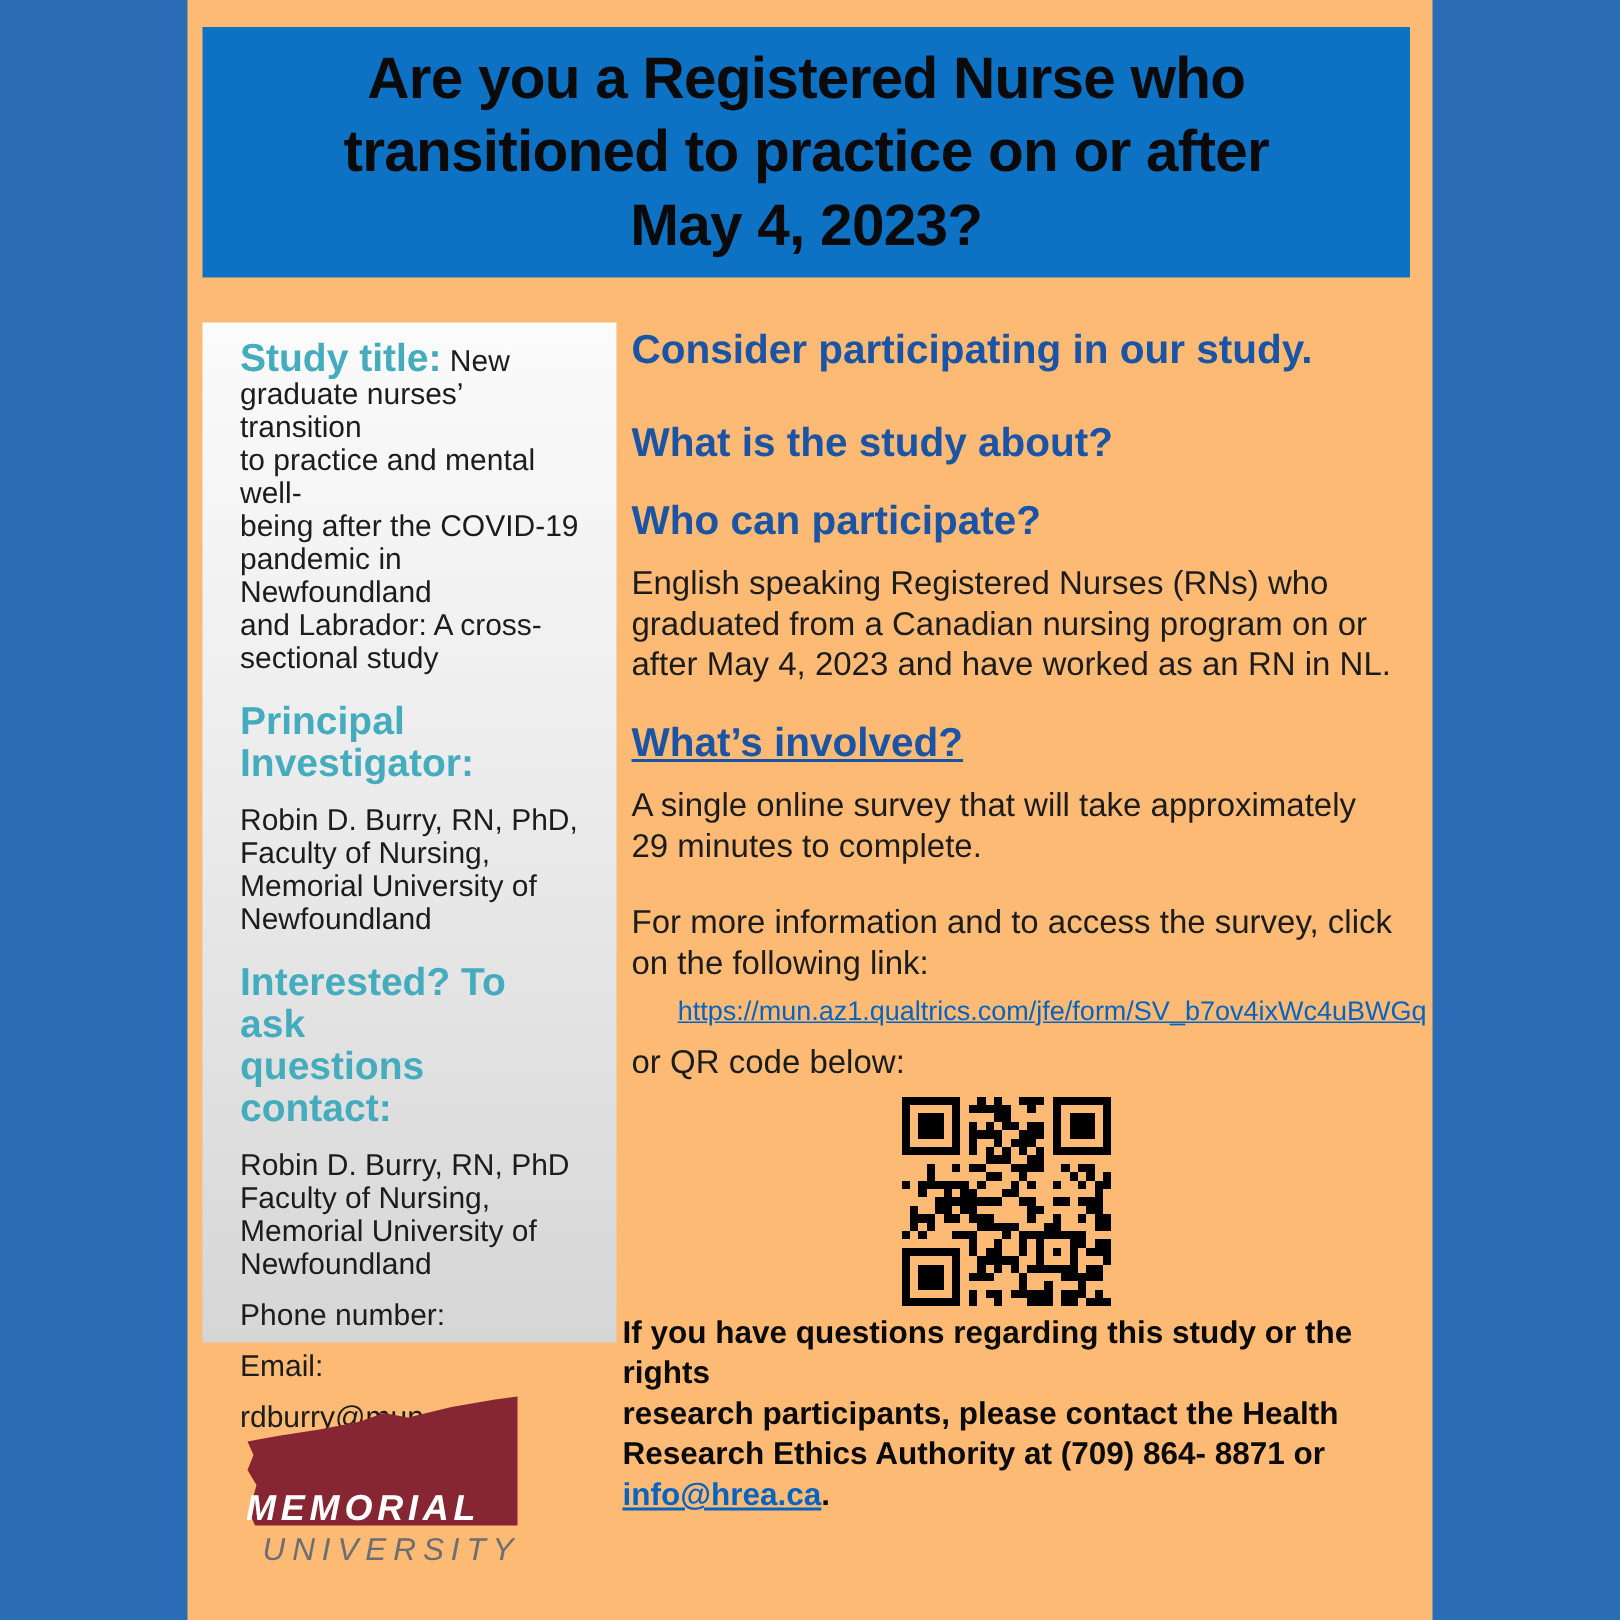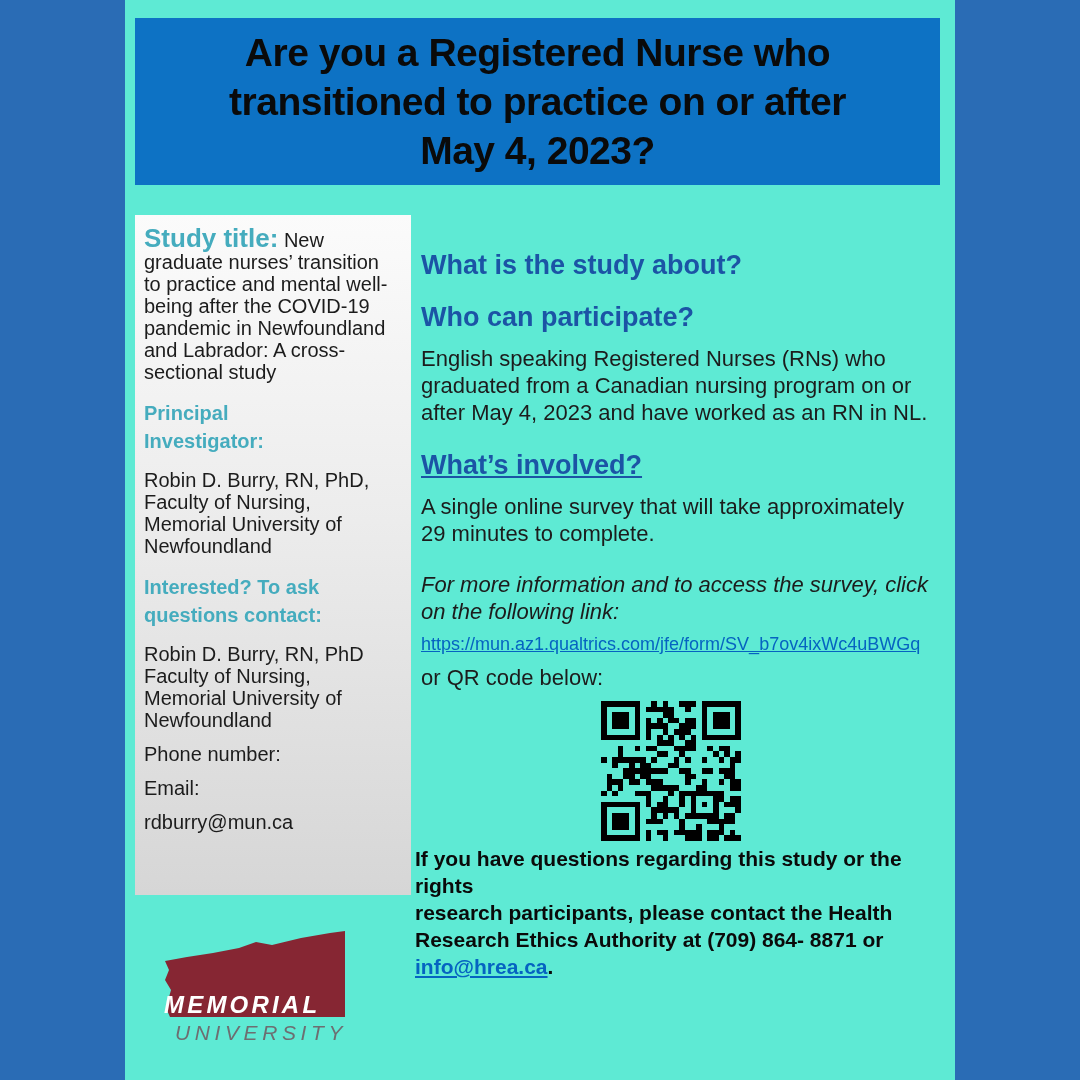--- a/index.html
+++ b/index.html
@@ -11,7 +11,7 @@
   }
   .page{
     position:absolute;left:125px;top:0;width:830px;height:1080px;
-    background:#5eead4;
+    background:#fdba74;
   }
   
   .banner{

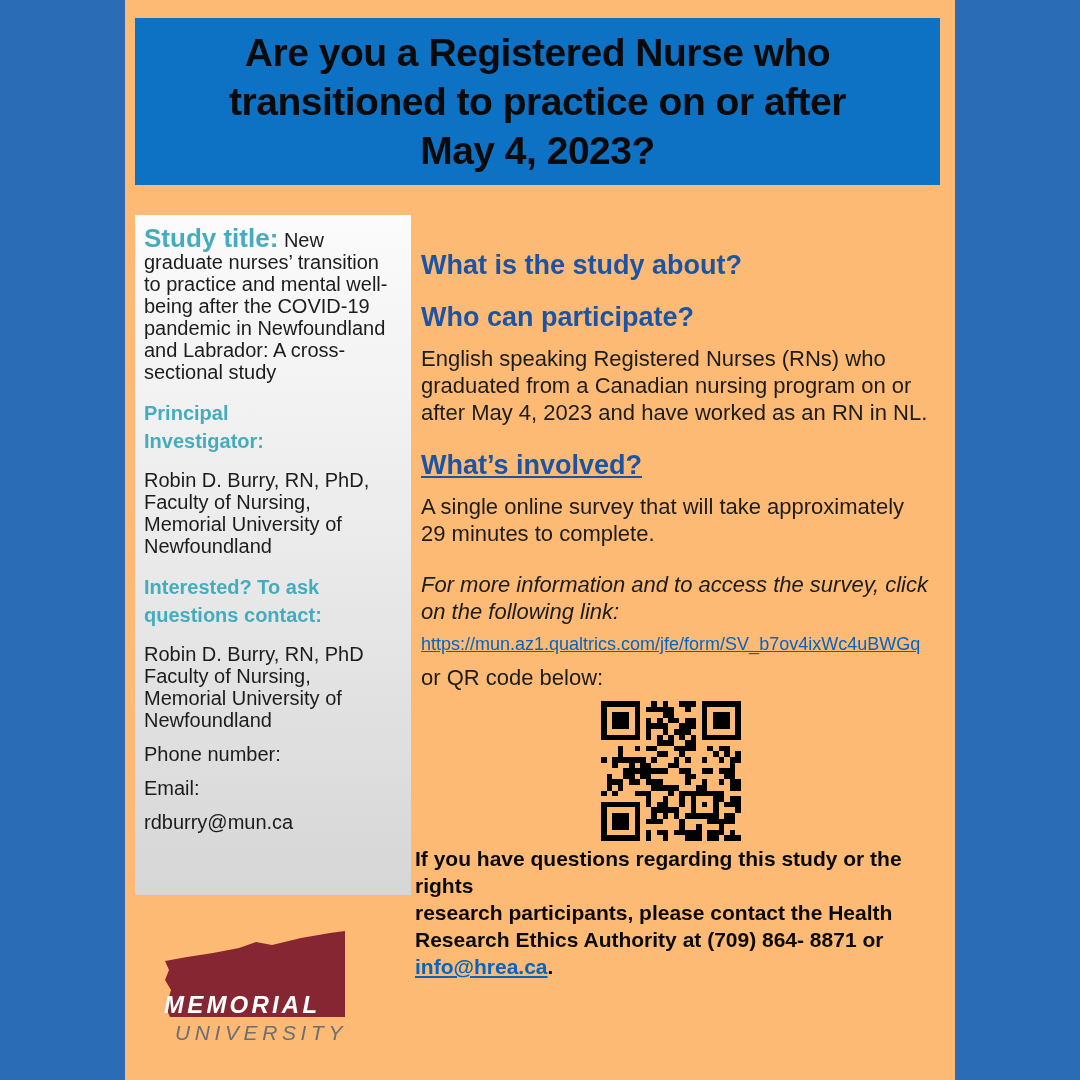--- a/index.html
+++ b/index.html
@@ -26,7 +26,7 @@
   .sidebar{
     position:absolute;left:10px;top:215px;width:276px;height:680px;
     background:linear-gradient(180deg,#fbfbfb 0%,#ececec 45%,#d6d6d6 100%);
-    box-sizing:border-box;padding:12px 9px;
+    box-sizing:border-box;padding:12px 25px;
     font-size:20px;line-height:22px;color:#1c1c1c;
   }
   .teal-h{color:#45acbe;font-weight:bold;font-size:20px;line-height:28px;white-space:pre-line;margin:0;}

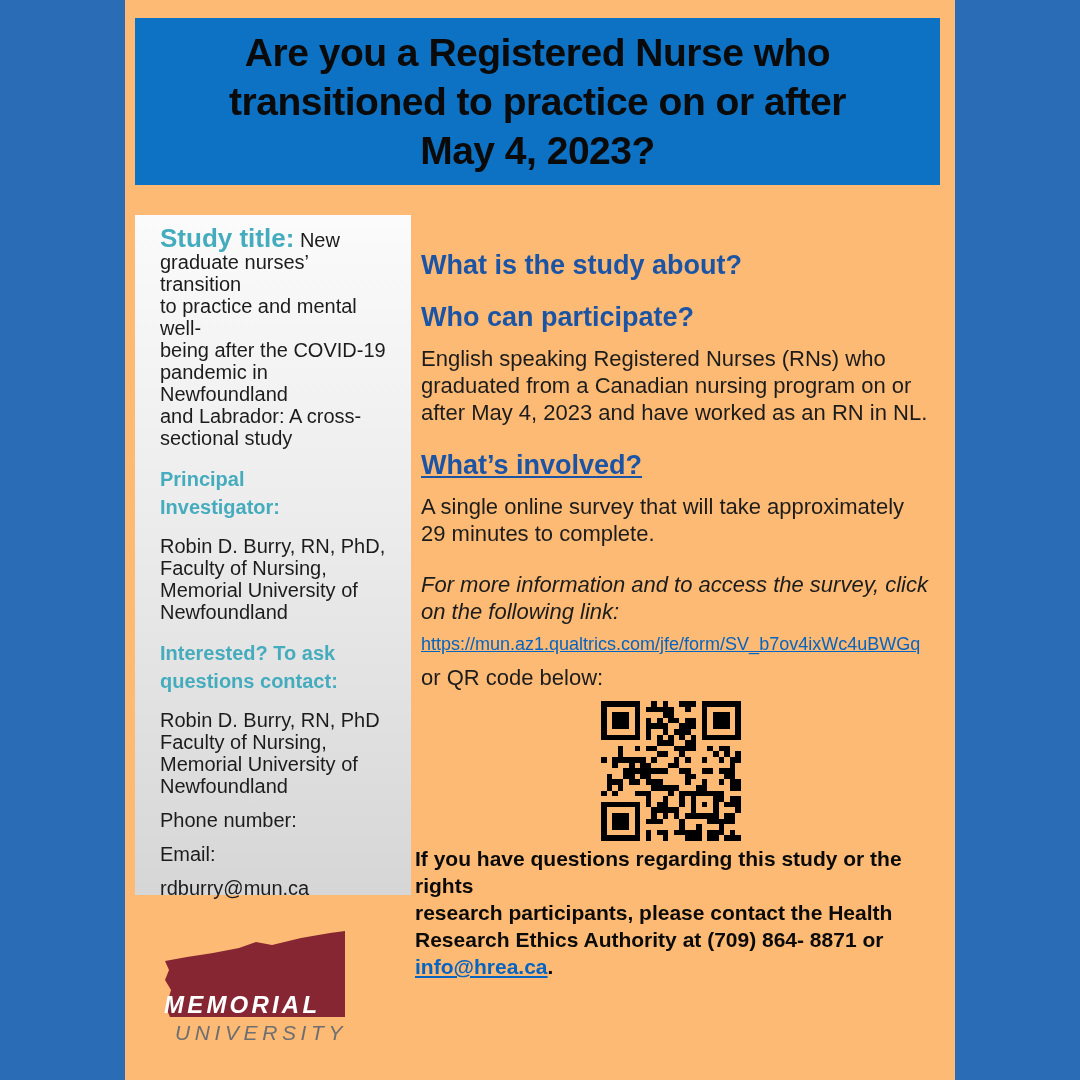--- a/index.html
+++ b/index.html
@@ -97,6 +97,7 @@
   </aside>
 
   <main class="content">
+    <h2 class="blue-h">Consider participating in our study.</h2>
 
     <h2 class="blue-h" style="margin-top:32px;">What is the study about?</h2>
 

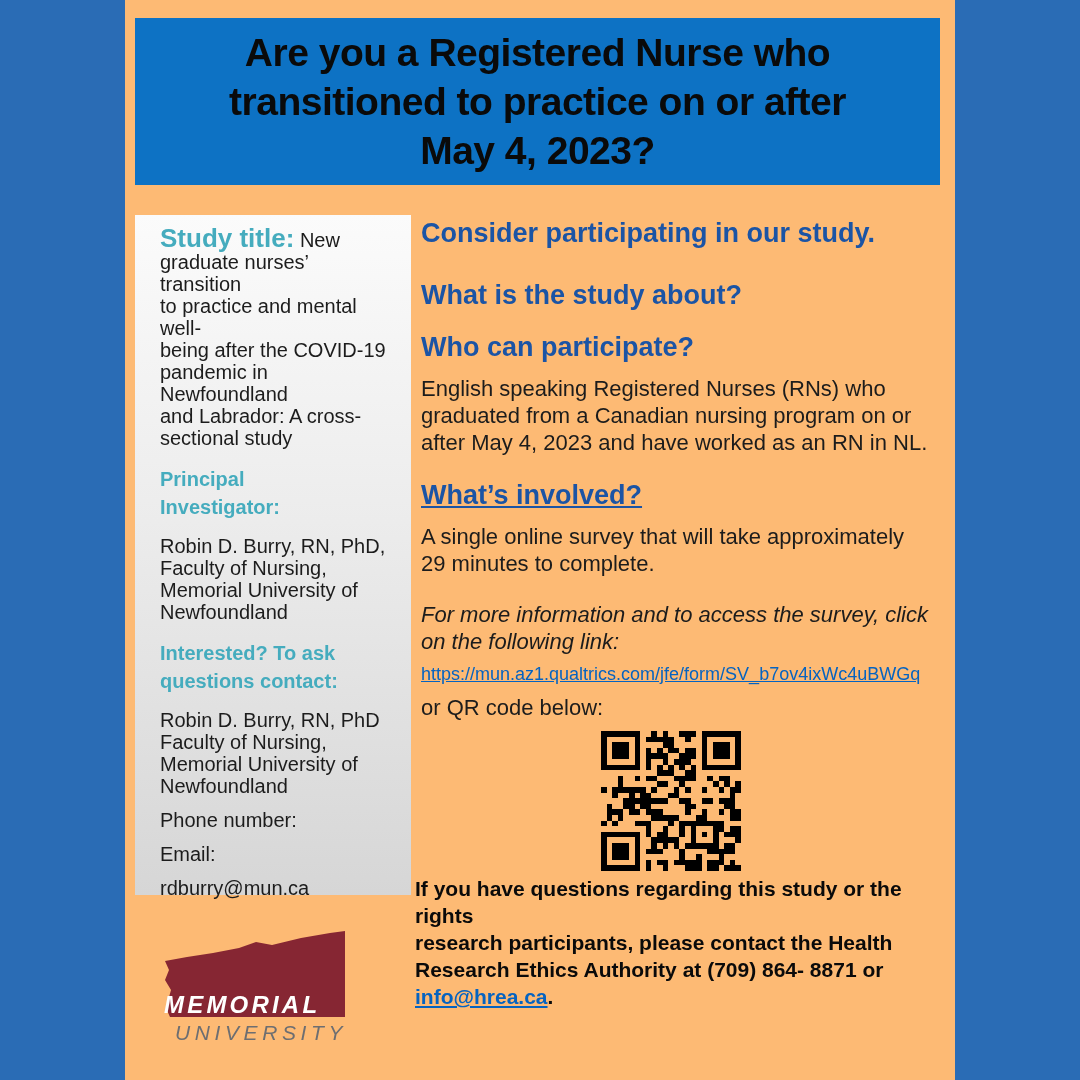--- a/index.html
+++ b/index.html
@@ -29,7 +29,7 @@
     box-sizing:border-box;padding:12px 25px;
     font-size:20px;line-height:22px;color:#1c1c1c;
   }
-  .teal-h{color:#45acbe;font-weight:bold;font-size:20px;line-height:28px;white-space:pre-line;margin:0;}
+  .teal-h{color:#45acbe;font-weight:bold;font-size:26px;line-height:28px;white-space:pre-line;margin:0;}
   .study-block{margin:0;white-space:pre-line;}
   .study-block .teal-inline{color:#45acbe;font-weight:bold;font-size:26px;}
   .sb-p{margin:0;white-space:pre-line;}

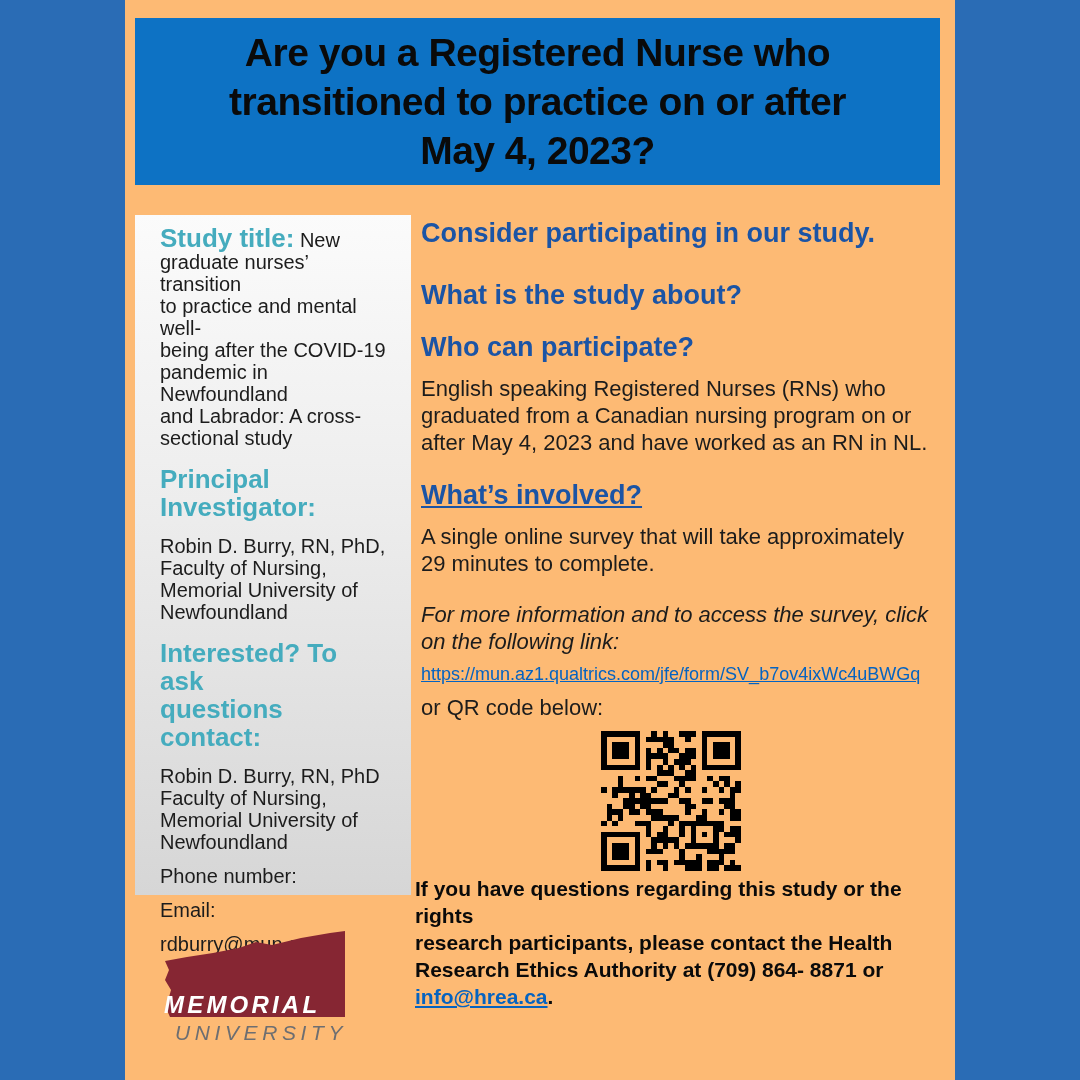--- a/index.html
+++ b/index.html
@@ -110,7 +110,7 @@
     <p class="body-p" style="margin-top:13px;">A single online survey that will take approximately
 29 minutes to complete.</p>
 
-    <p class="body-p" style="margin-top:24px;font-style:italic;">For more information and to access the survey, click
+    <p class="body-p" style="margin-top:24px;">For more information and to access the survey, click
 on the following link:</p>
     <p class="link-line"><a class="survey-link" href="#">https://mun.az1.qualtrics.com/jfe/form/SV_b7ov4ixWc4uBWGq</a></p>
 

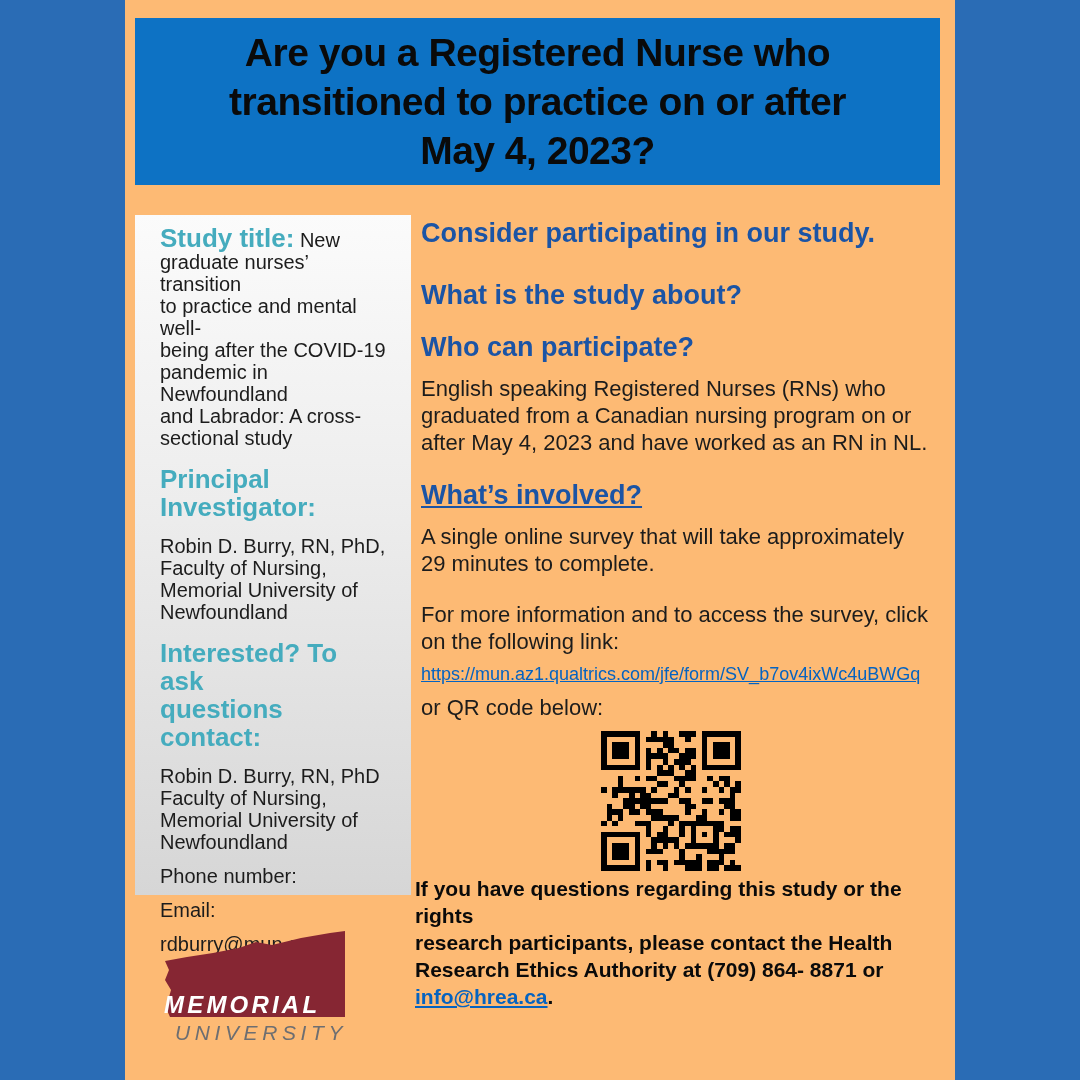--- a/index.html
+++ b/index.html
@@ -41,7 +41,7 @@
   }
   .blue-h{color:#1b54a5;font-weight:bold;font-size:27px;line-height:30px;margin:0;}
   .body-p{margin:0;white-space:pre-line;}
-  .link-line{margin:4px 0 0 0;}
+  .link-line{margin:4px 0 0 0;text-align:right;}
   .survey-link{
     color:#0563c1;font-size:18px;line-height:22px;text-decoration:underline;
     word-break:break-all;

